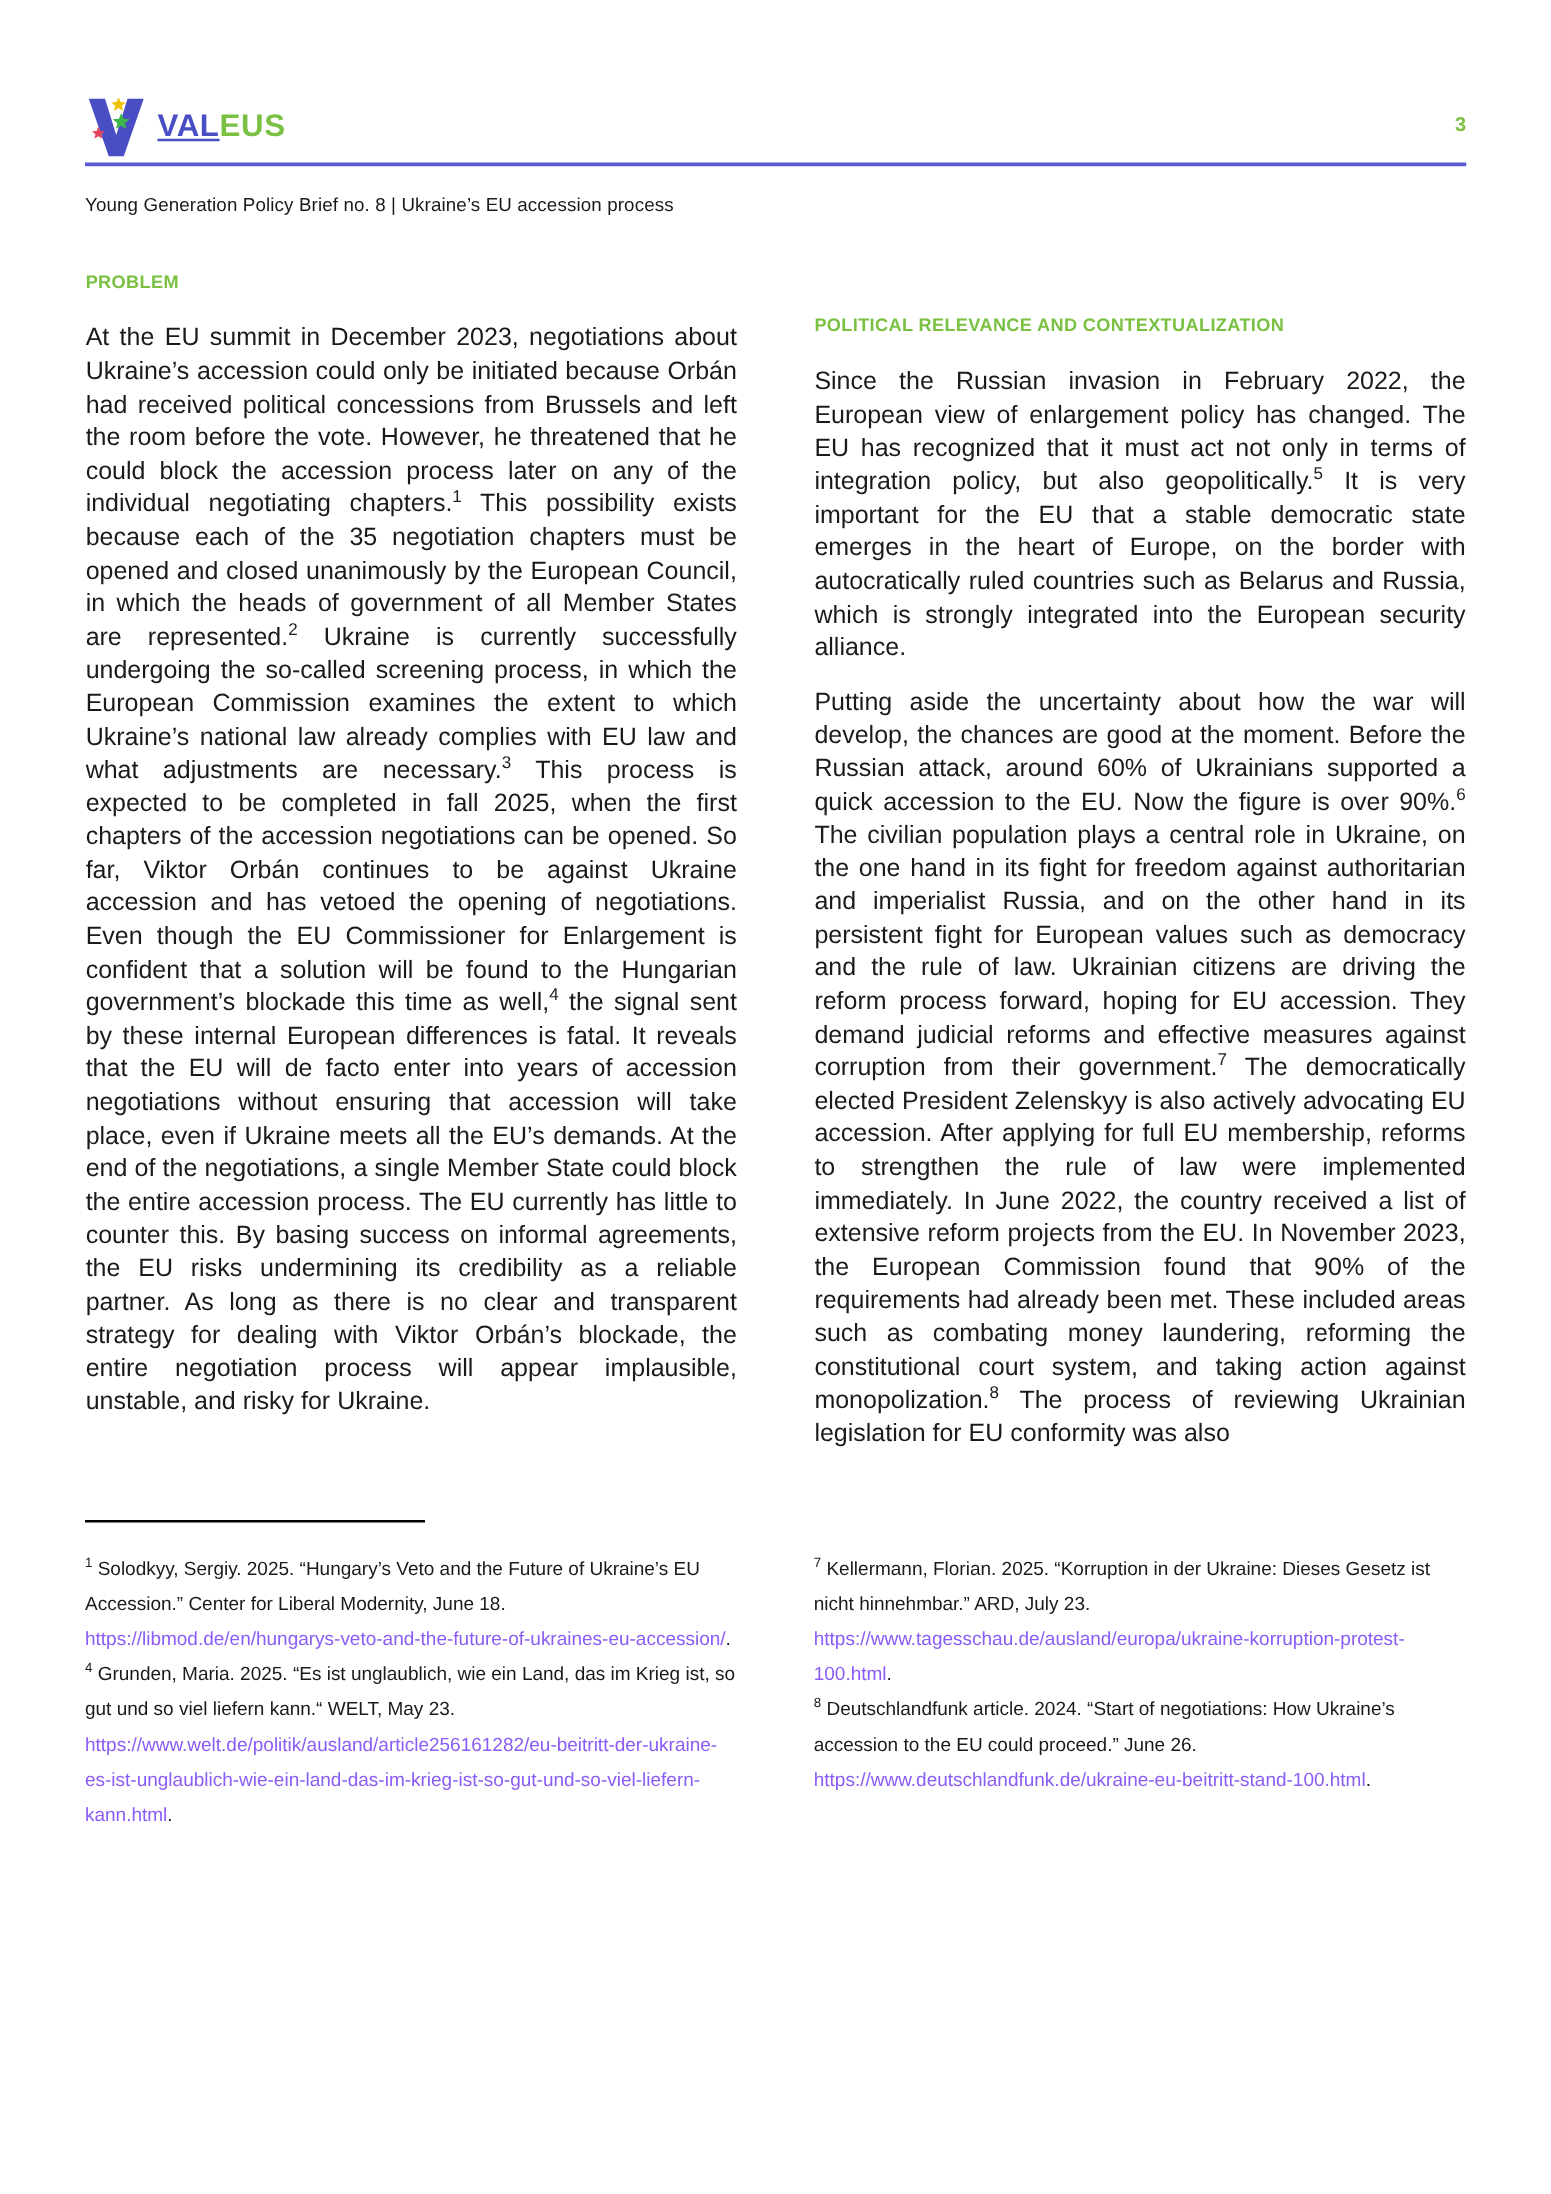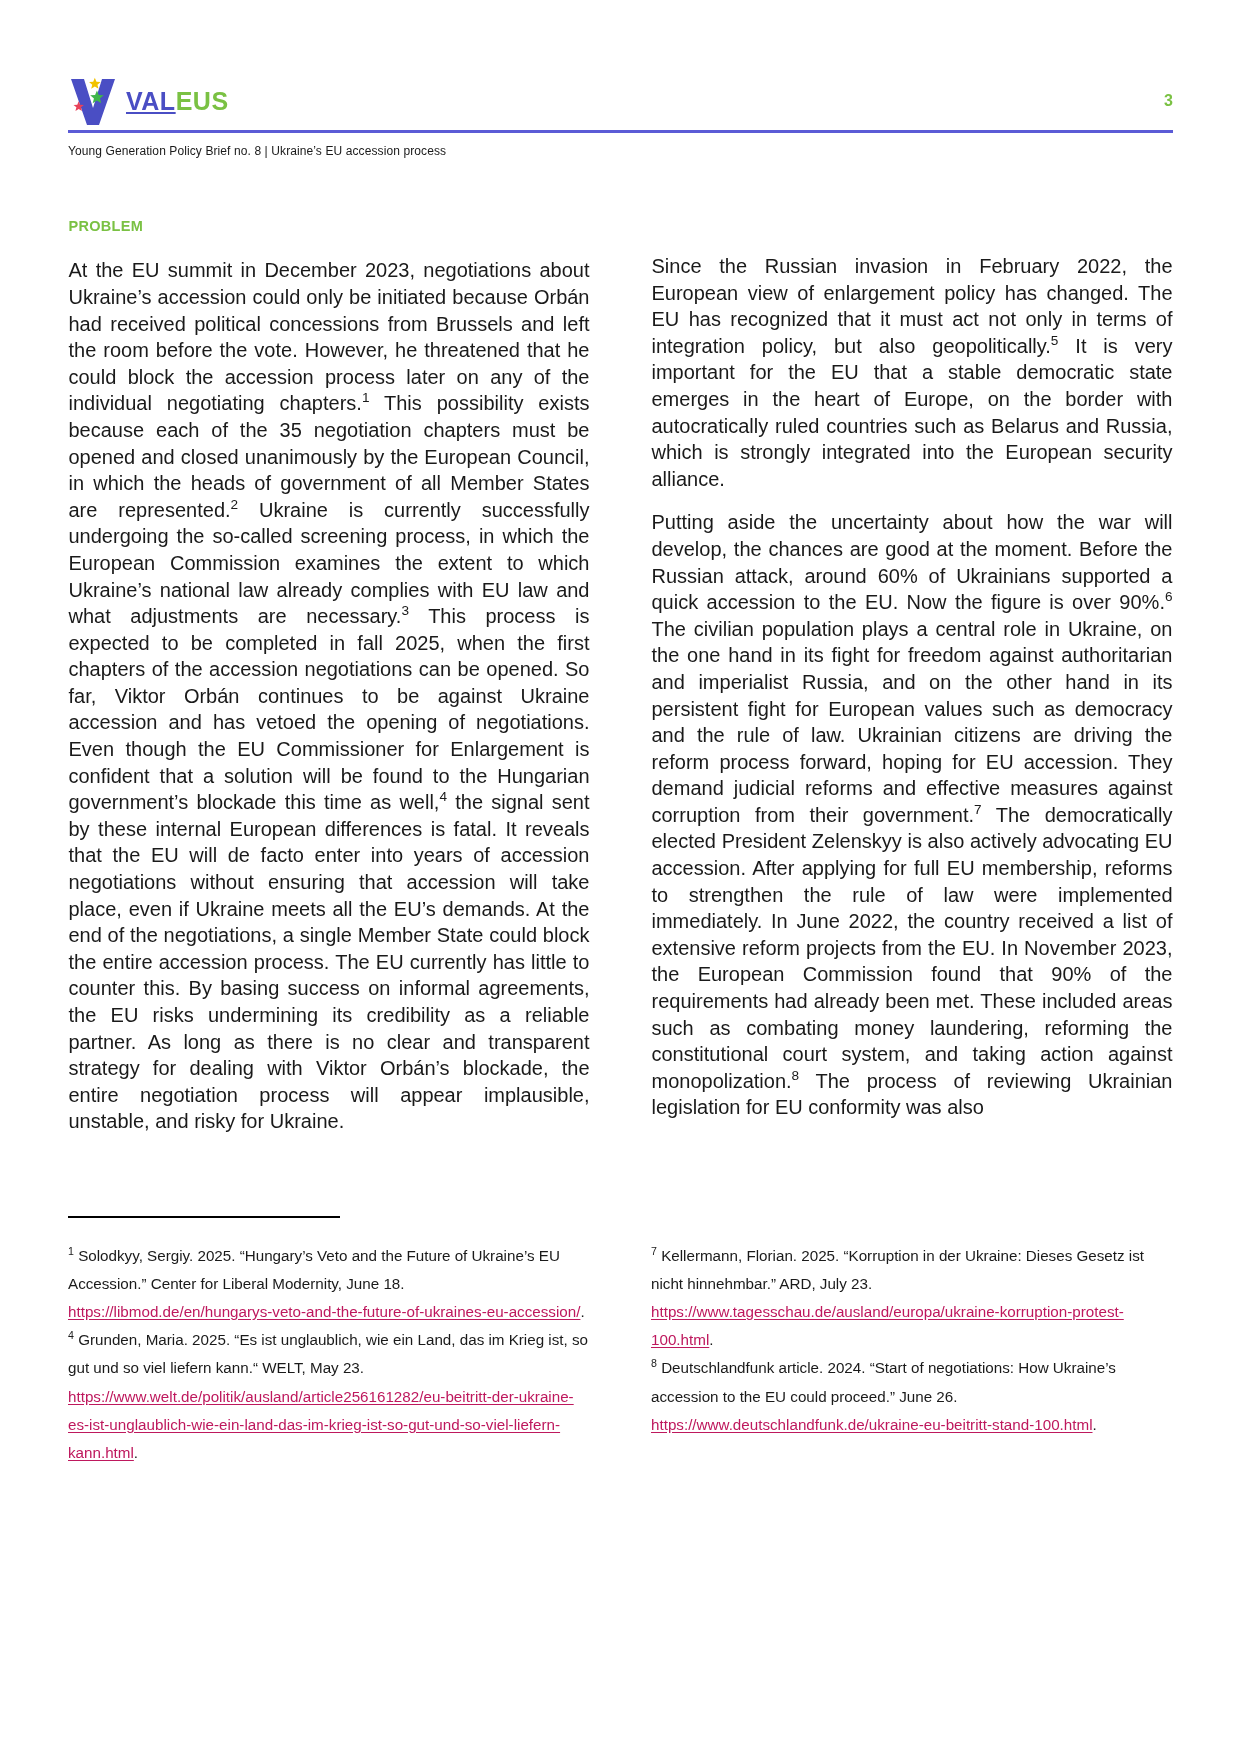--- a/index.html
+++ b/index.html
@@ -70,9 +70,9 @@
   .doc-subtitle {
     position: absolute;
     left: 68px;
-    top: 144px;
-    width: 1105px;
-    font-size: 12px;
+    top: 156px;
+    width: 1105px;
+    font-size: 15px;
     color: #1a1a1a;
     letter-spacing: 0.1px;
   }

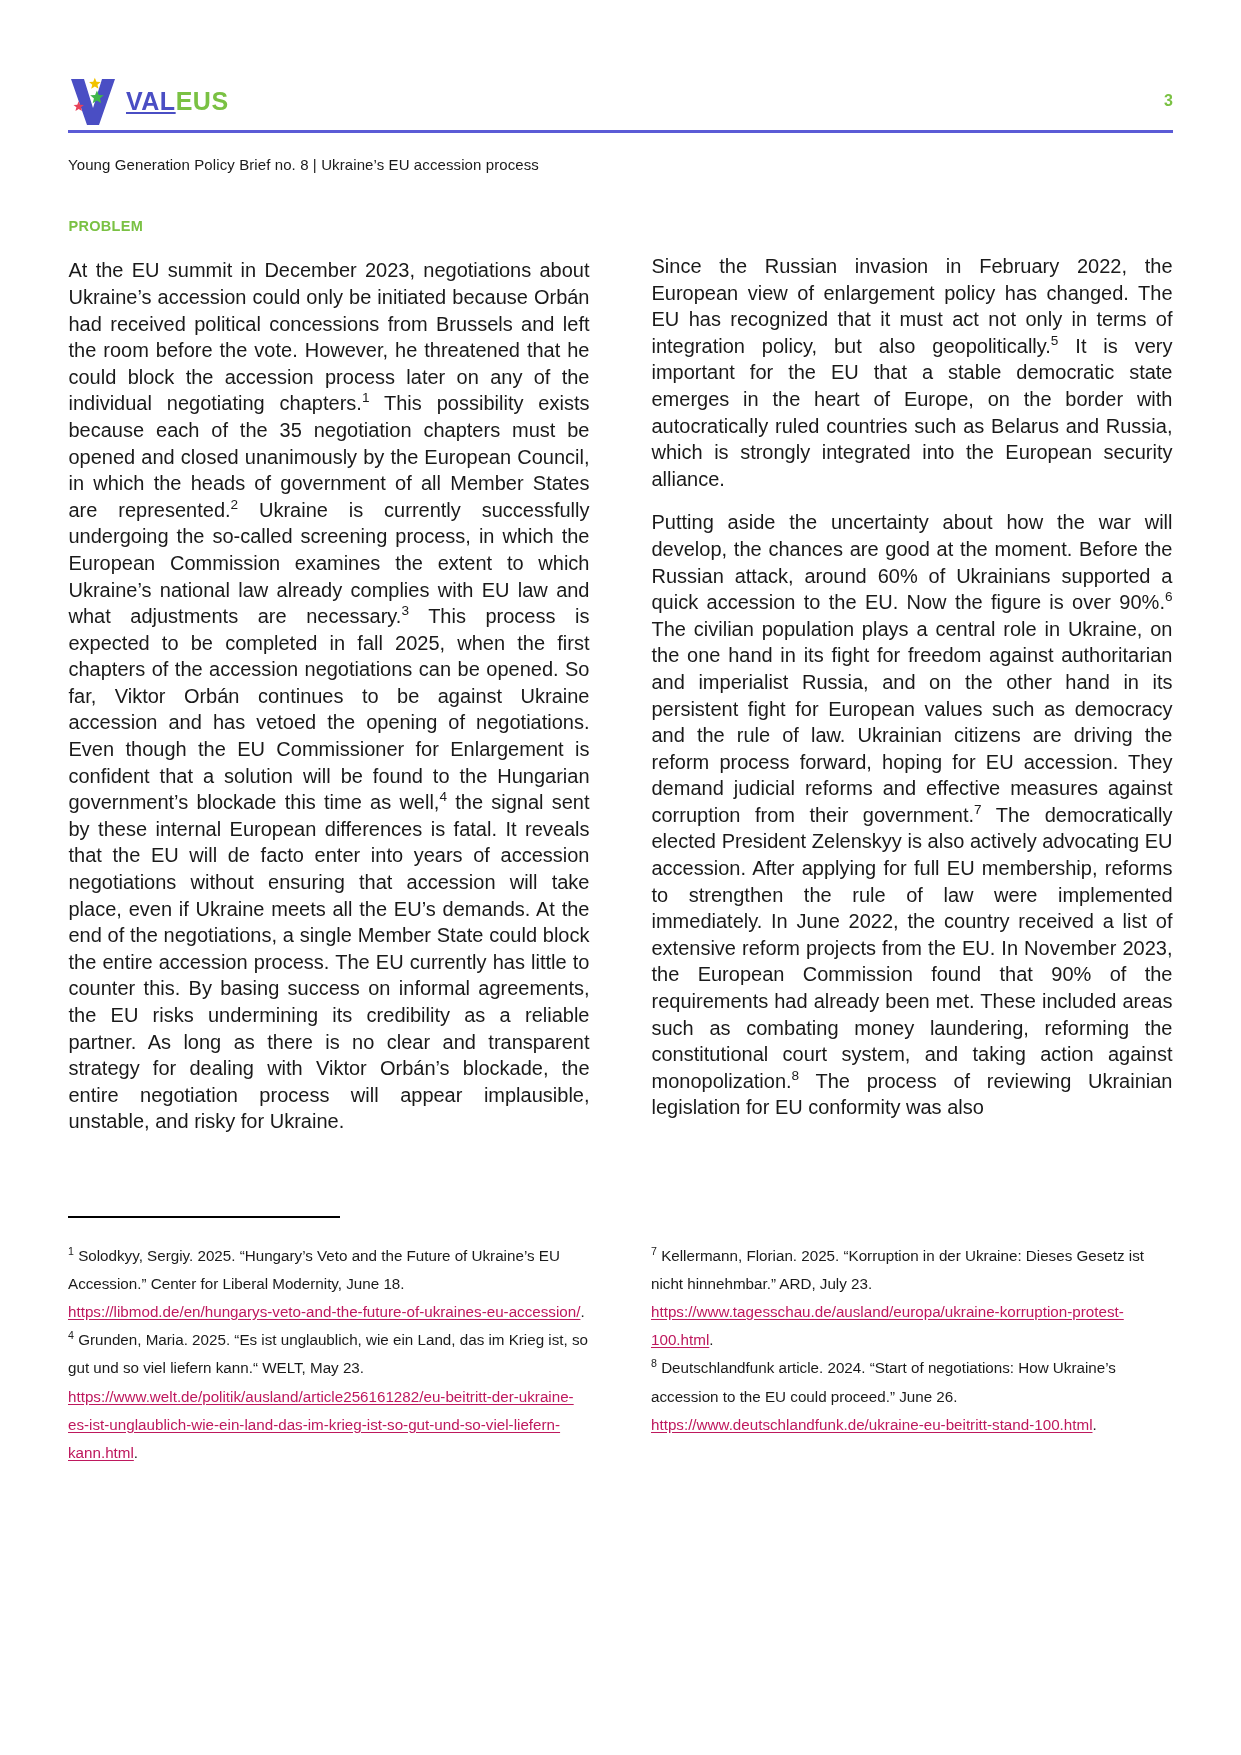--- a/index.html
+++ b/index.html
@@ -176,6 +176,7 @@
       <p class="body-p">At the EU summit in December 2023, negotiations about Ukraine’s accession could only be initiated because Orbán had received political concessions from Brussels and left the room before the vote. However, he threatened that he could block the accession process later on any of the individual negotiating chapters.<sup>1</sup> This possibility exists because each of the 35 negotiation chapters must be opened and closed unanimously by the European Council, in which the heads of government of all Member States are represented.<sup>2</sup> Ukraine is currently successfully undergoing the so-called screening process, in which the European Commission examines the extent to which Ukraine’s national law already complies with EU law and what adjustments are necessary.<sup>3</sup> This process is expected to be completed in fall 2025, when the first chapters of the accession negotiations can be opened. So far, Viktor Orbán continues to be against Ukraine accession and has vetoed the opening of negotiations. Even though the EU Commissioner for Enlargement is confident that a solution will be found to the Hungarian government’s blockade this time as well,<sup>4</sup> the signal sent by these internal European differences is fatal. It reveals that the EU will de facto enter into years of accession negotiations without ensuring that accession will take place, even if Ukraine meets all the EU’s demands. At the end of the negotiations, a single Member State could block the entire accession process. The EU currently has little to counter this. By basing success on informal agreements, the EU risks undermining its credibility as a reliable partner. As long as there is no clear and transparent strategy for dealing with Viktor Orbán’s blockade, the entire negotiation process will appear implausible, unstable, and risky for Ukraine.</p>
     </div>
     <div class="col col-right">
+      <h2 class="section-heading">POLITICAL RELEVANCE AND CONTEXTUALIZATION</h2>
       <p class="body-p">Since the Russian invasion in February 2022, the European view of enlargement policy has changed. The EU has recognized that it must act not only in terms of integration policy, but also geopolitically.<sup>5</sup> It is very important for the EU that a stable democratic state emerges in the heart of Europe, on the border with autocratically ruled countries such as Belarus and Russia, which is strongly integrated into the European security alliance.</p>
       <p class="body-p">Putting aside the uncertainty about how the war will develop, the chances are good at the moment. Before the Russian attack, around 60% of Ukrainians supported a quick accession to the EU. Now the figure is over 90%.<sup>6</sup> The civilian population plays a central role in Ukraine, on the one hand in its fight for freedom against authoritarian and imperialist Russia, and on the other hand in its persistent fight for European values such as democracy and the rule of law. Ukrainian citizens are driving the reform process forward, hoping for EU accession. They demand judicial reforms and effective measures against corruption from their government.<sup>7</sup> The democratically elected President Zelenskyy is also actively advocating EU accession. After applying for full EU membership, reforms to strengthen the rule of law were implemented immediately. In June 2022, the country received a list of extensive reform projects from the EU. In November 2023, the European Commission found that 90% of the requirements had already been met. These included areas such as combating money laundering, reforming the constitutional court system, and taking action against monopolization.<sup>8</sup> The process of reviewing Ukrainian legislation for EU conformity was also</p>
     </div>

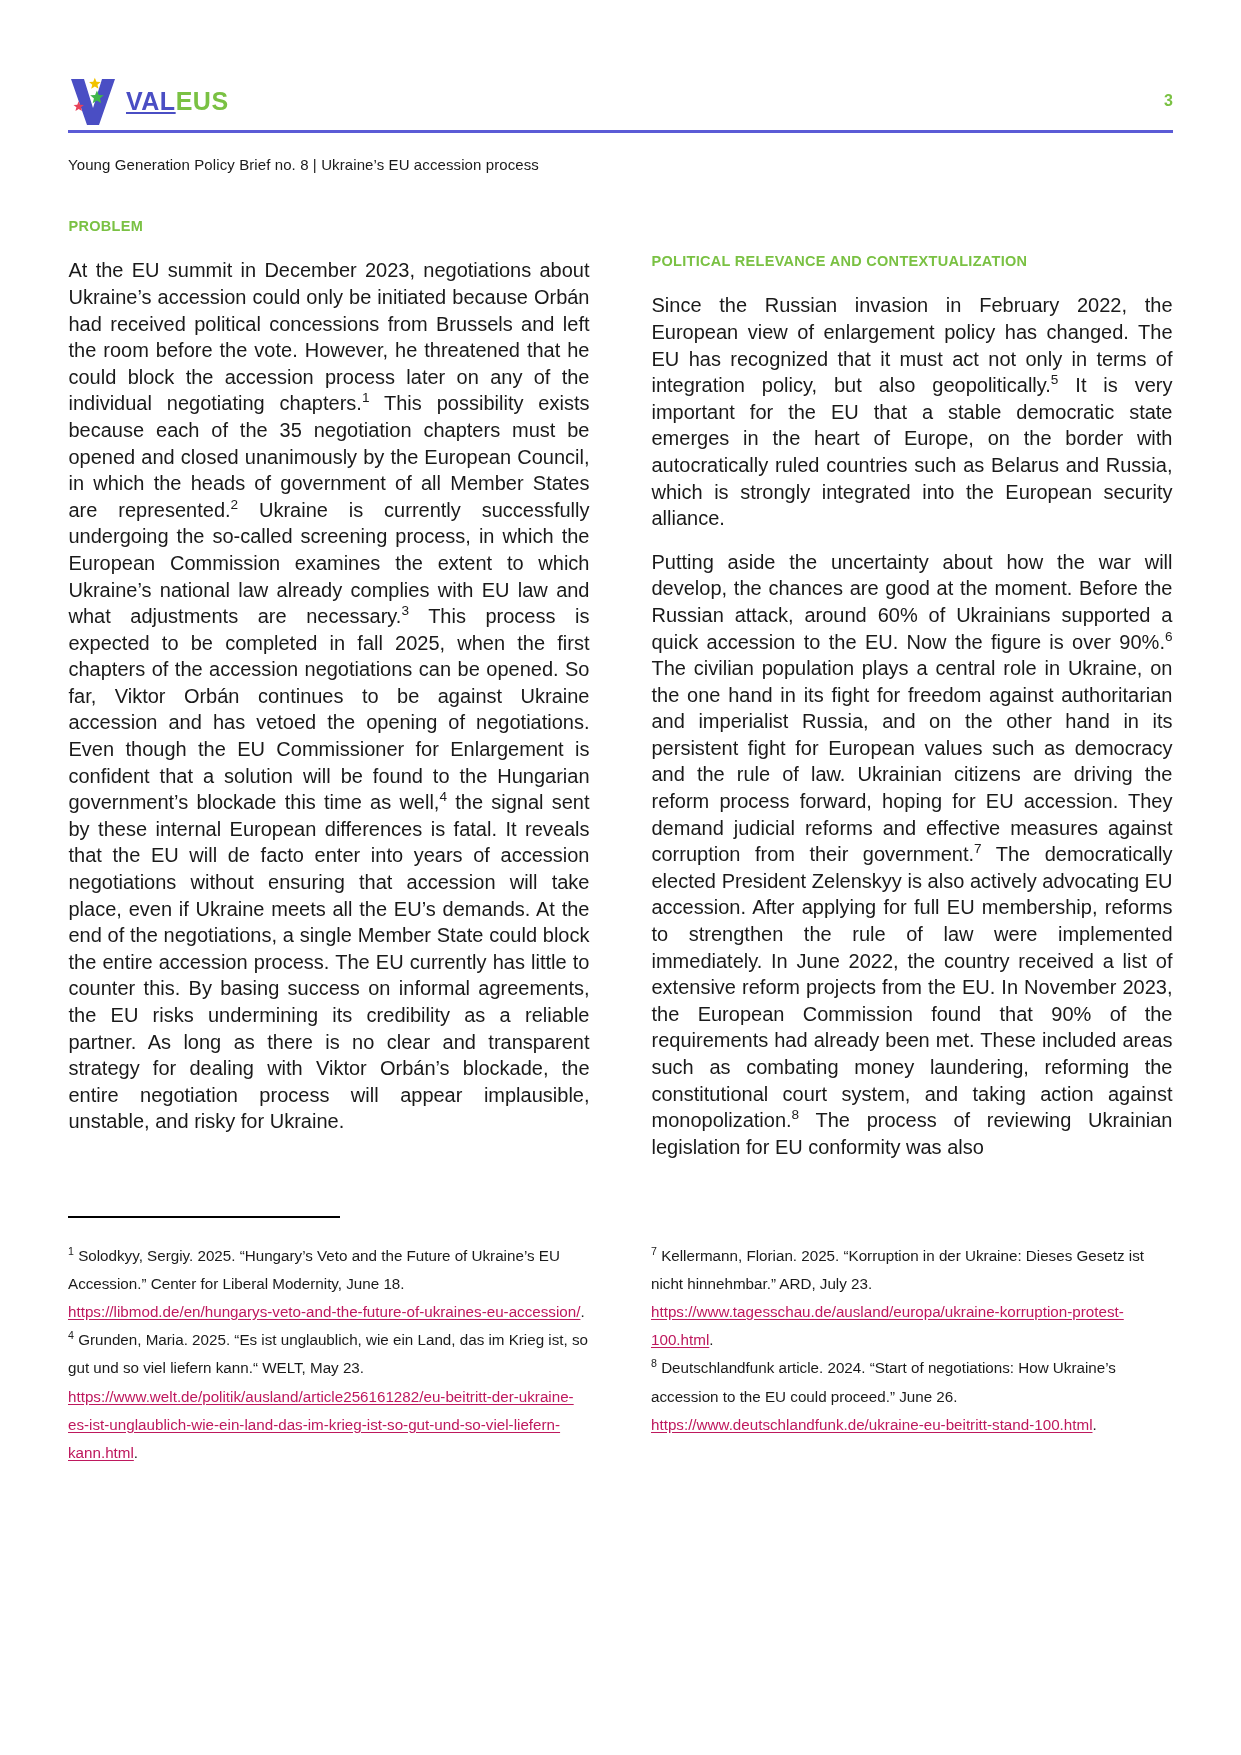--- a/index.html
+++ b/index.html
@@ -143,8 +143,7 @@
     font-size: 0.7em;
   }
   .fn-link {
-    color: #be185d;
-    text-decoration: underline;
+    color: #8b5cf6;
     text-underline-offset: 2px;
   }
 </style>

